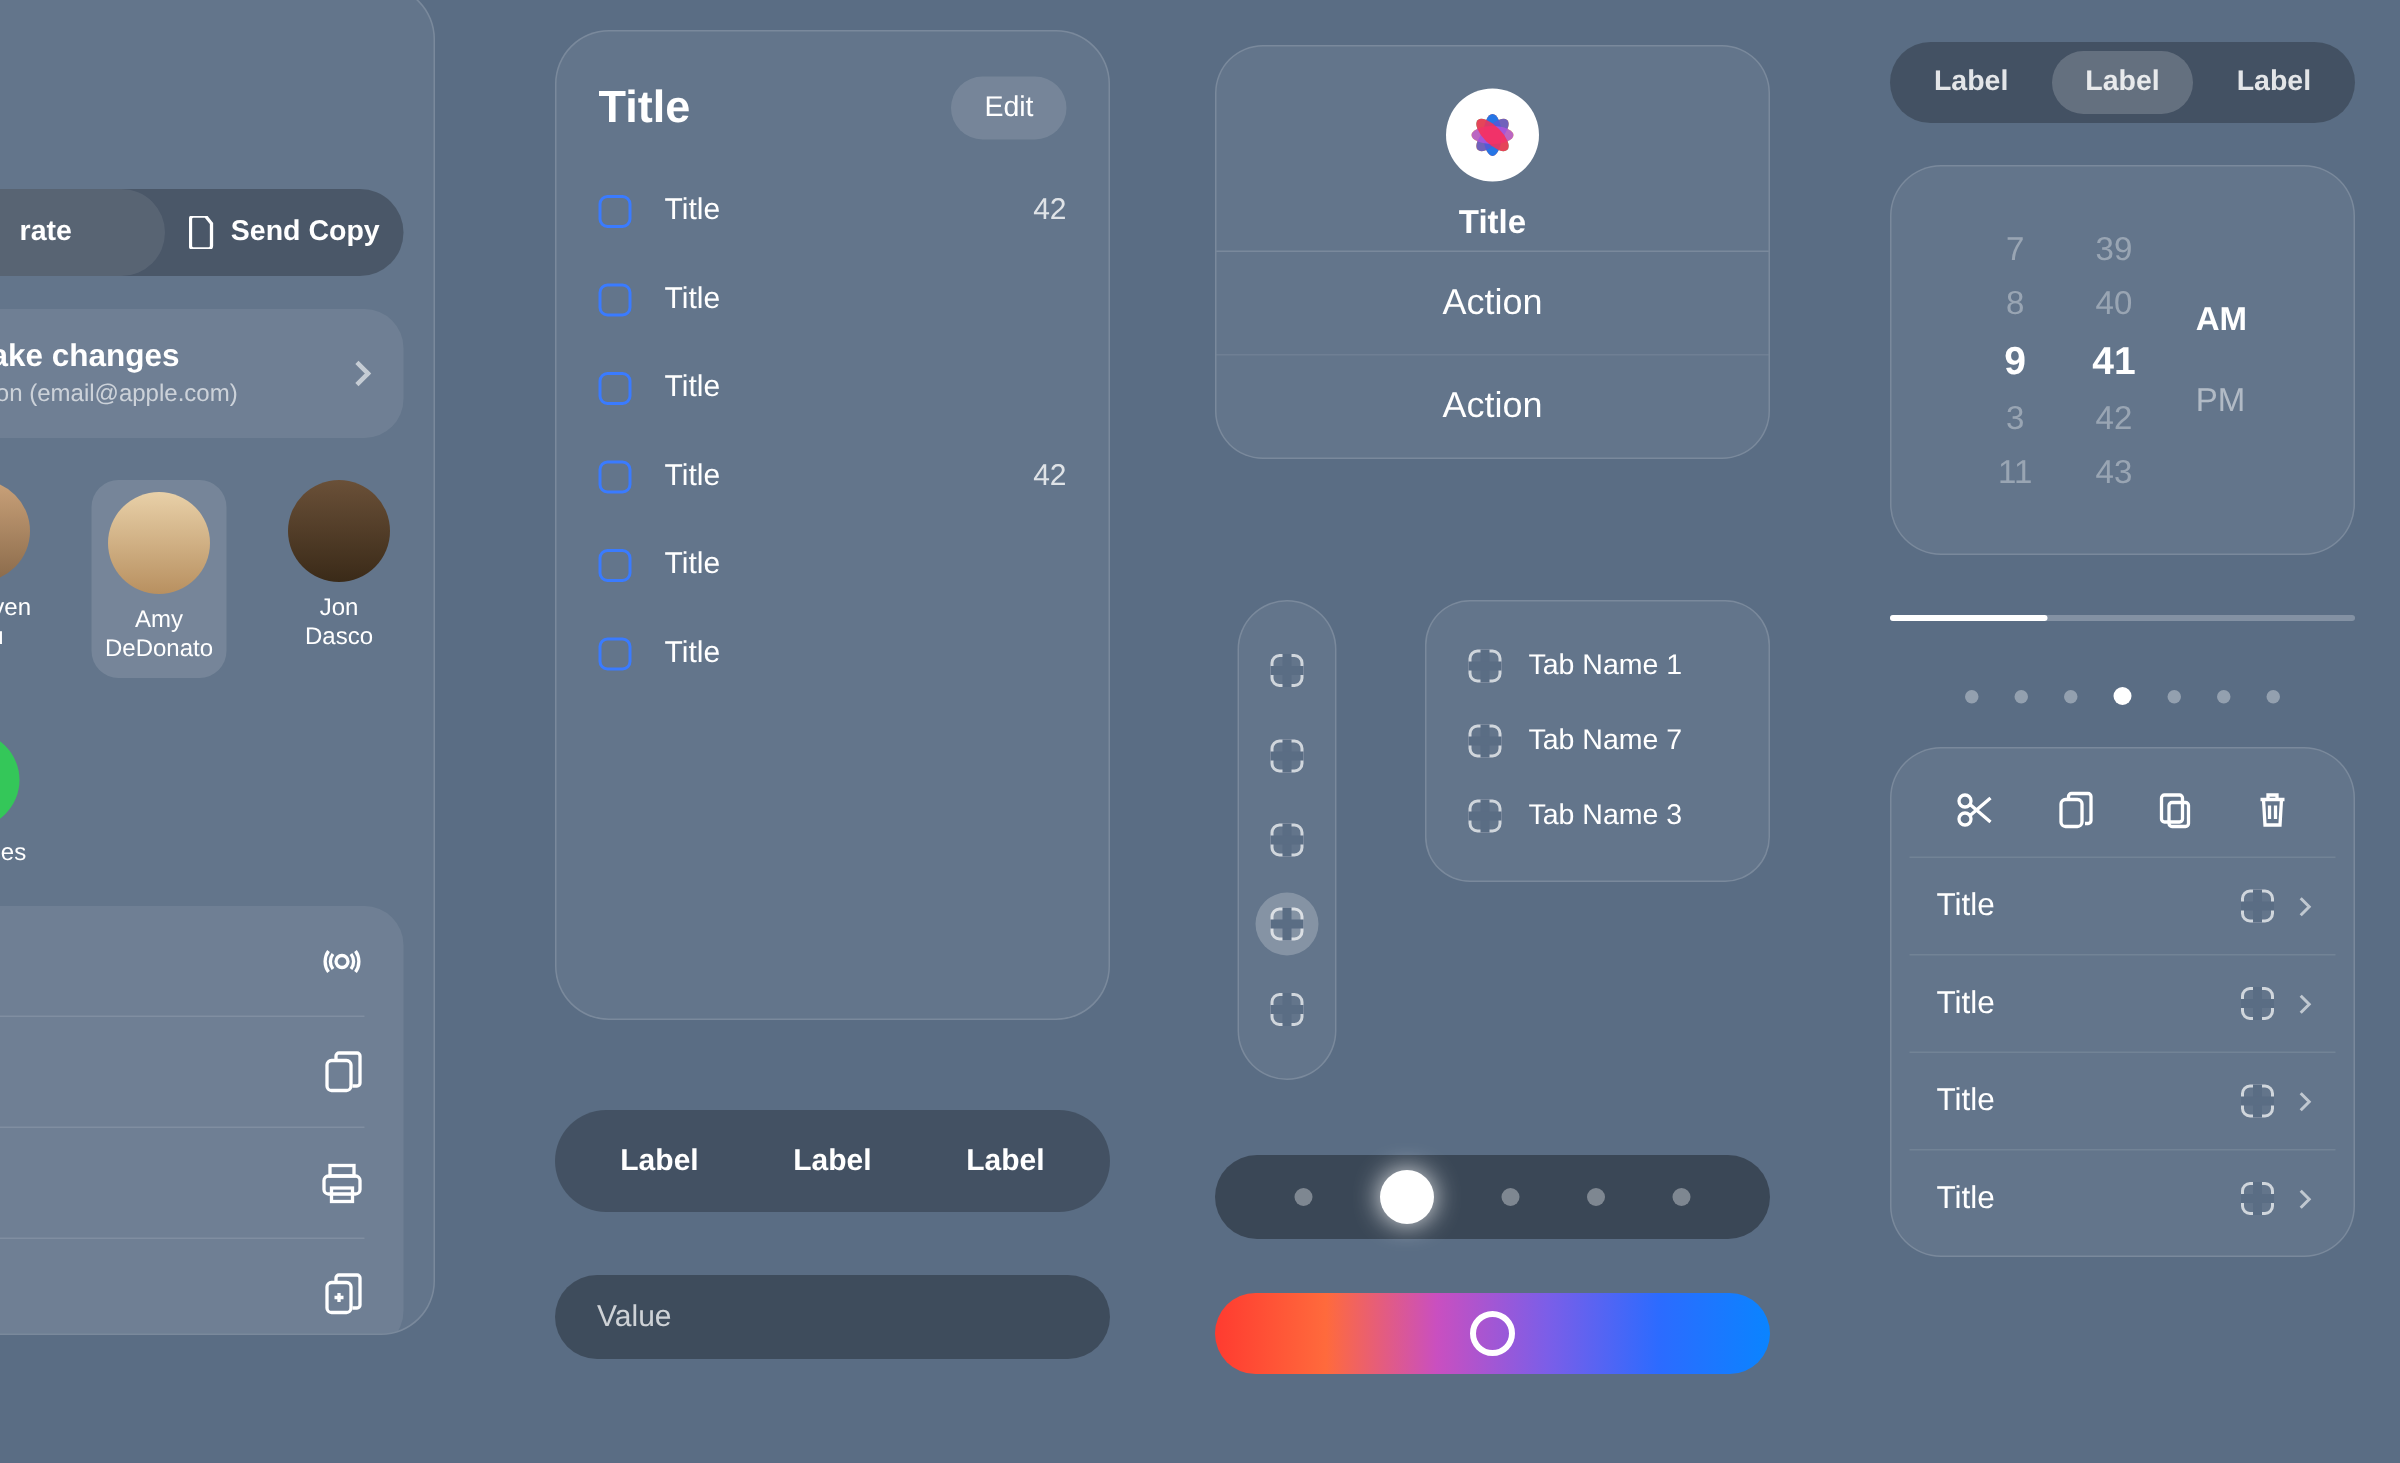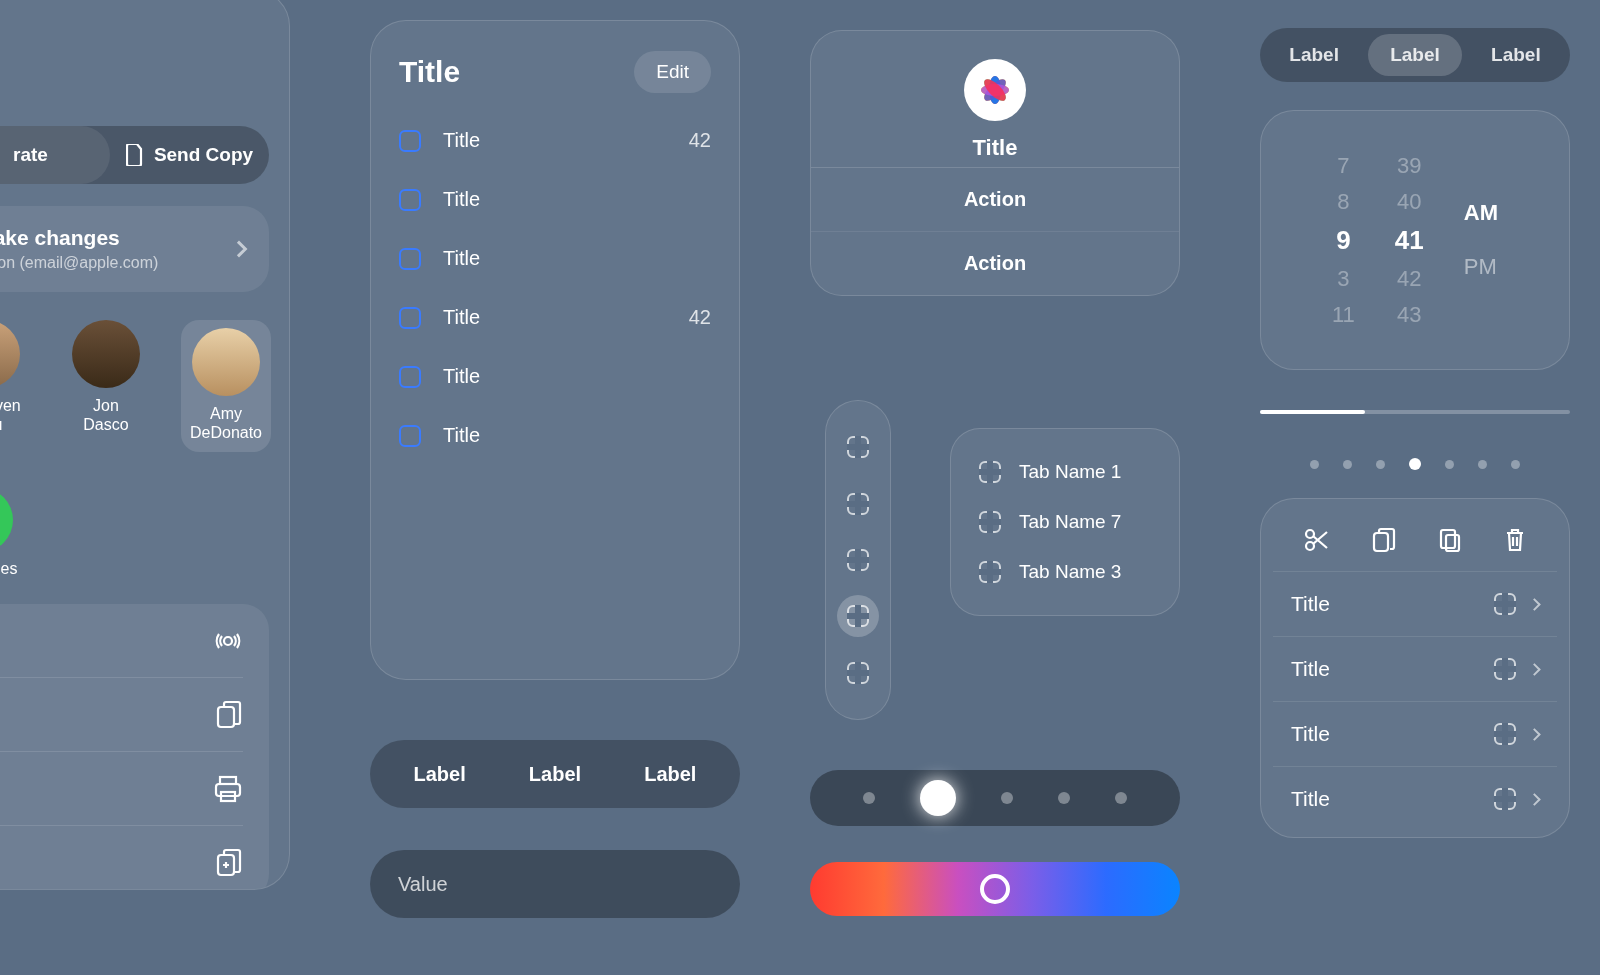--- a/index.html
+++ b/index.html
@@ -107,7 +107,7 @@
   #alert h3{font-size:22px;font-weight:700;margin-bottom:6px;}
   #alert .desc{font-size:17px;opacity:0.75;padding:0 26px 18px 26px;}
   .alert-actions{border-top:1px solid rgba(255,255,255,0.15);}
-  .alert-btn{padding:20px 0;font-size:20px;font-weight:700;}
+  .alert-btn{padding:20px 0;font-size:24px;font-weight:400;}
   .alert-btn+.alert-btn{border-top:1px solid rgba(255,255,255,0.08);}
 
   #vtabs{ top:400px; width:66px; height:320px; left:825px; border-radius:33px; display:flex; flex-direction:column; align-items:center; justify-content:space-around; padding:18px 0;}

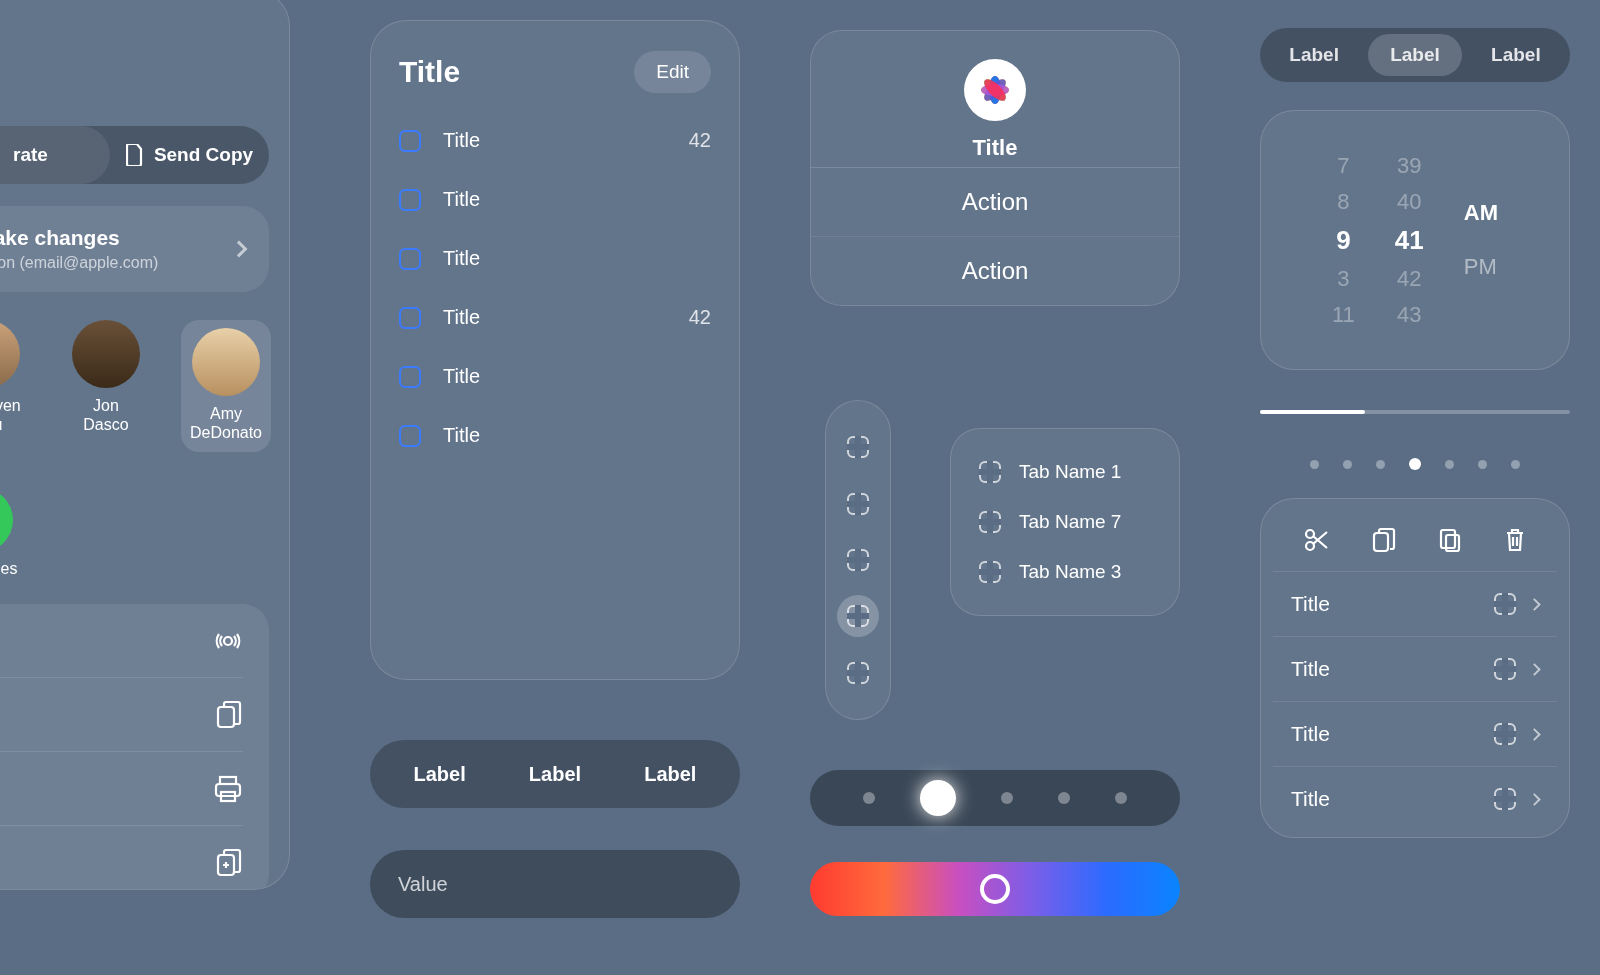--- a/index.html
+++ b/index.html
@@ -191,15 +191,15 @@
       <div>Carnaven</div>
       <div>Chiu</div>
     </div>
+    <div class="person selected">
+      <div class="avatar" style="background:linear-gradient(#e8d0a8,#b89060)"></div>
+      <div>Amy</div>
+      <div>DeDonato</div>
+    </div>
     <div class="person">
       <div class="avatar" style="background:linear-gradient(#6a5038,#3a2a18)"></div>
       <div>Jon</div>
       <div>Dasco</div>
-    </div>
-    <div class="person selected">
-      <div class="avatar" style="background:linear-gradient(#e8d0a8,#b89060)"></div>
-      <div>Amy</div>
-      <div>DeDonato</div>
     </div>
   </div>
 

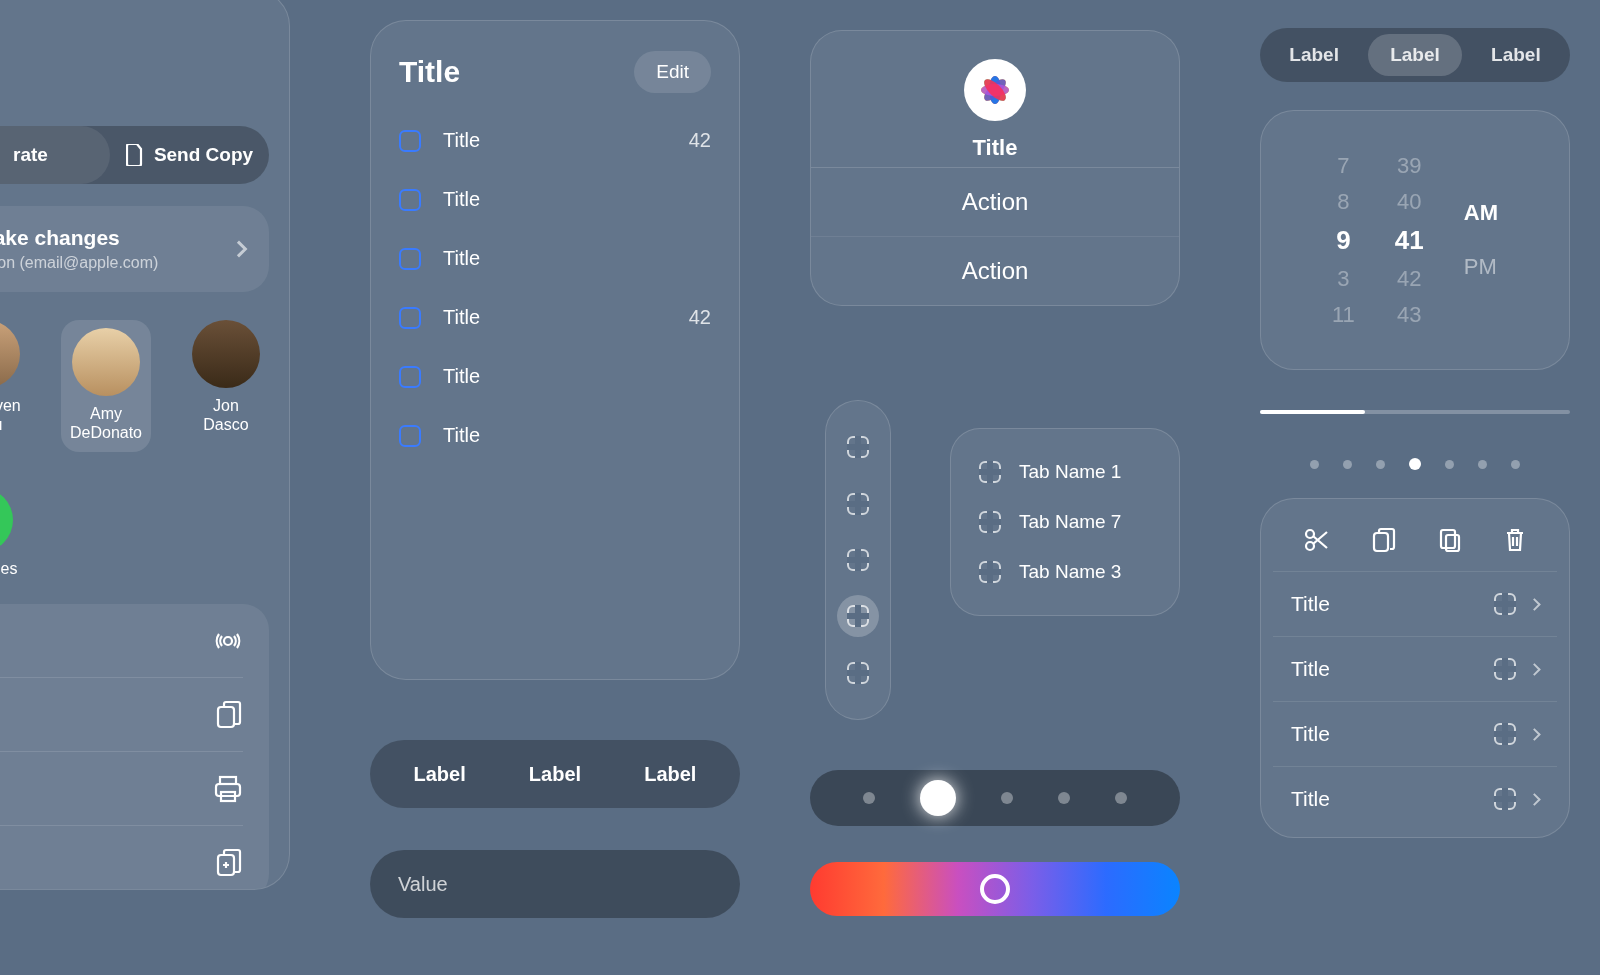--- a/index.html
+++ b/index.html
@@ -114,7 +114,7 @@
   .vtab{width:42px;height:42px;border-radius:21px;display:flex;align-items:center;justify-content:center;}
   .vtab.selected{background:rgba(255,255,255,0.22);}
 
-  #tablist{ top:400px; left:950px; width:230px; border-radius:30px; padding:18px 12px;margin-top:28px;}
+  #tablist{ top:400px; left:950px; width:230px; border-radius:30px; padding:18px 12px;}
   .tab-item{display:flex;align-items:center;gap:18px;padding:14px 16px;font-size:19px;border-radius:24px;}
   .tab-item.selected{background:rgba(255,255,255,0.16);}
 

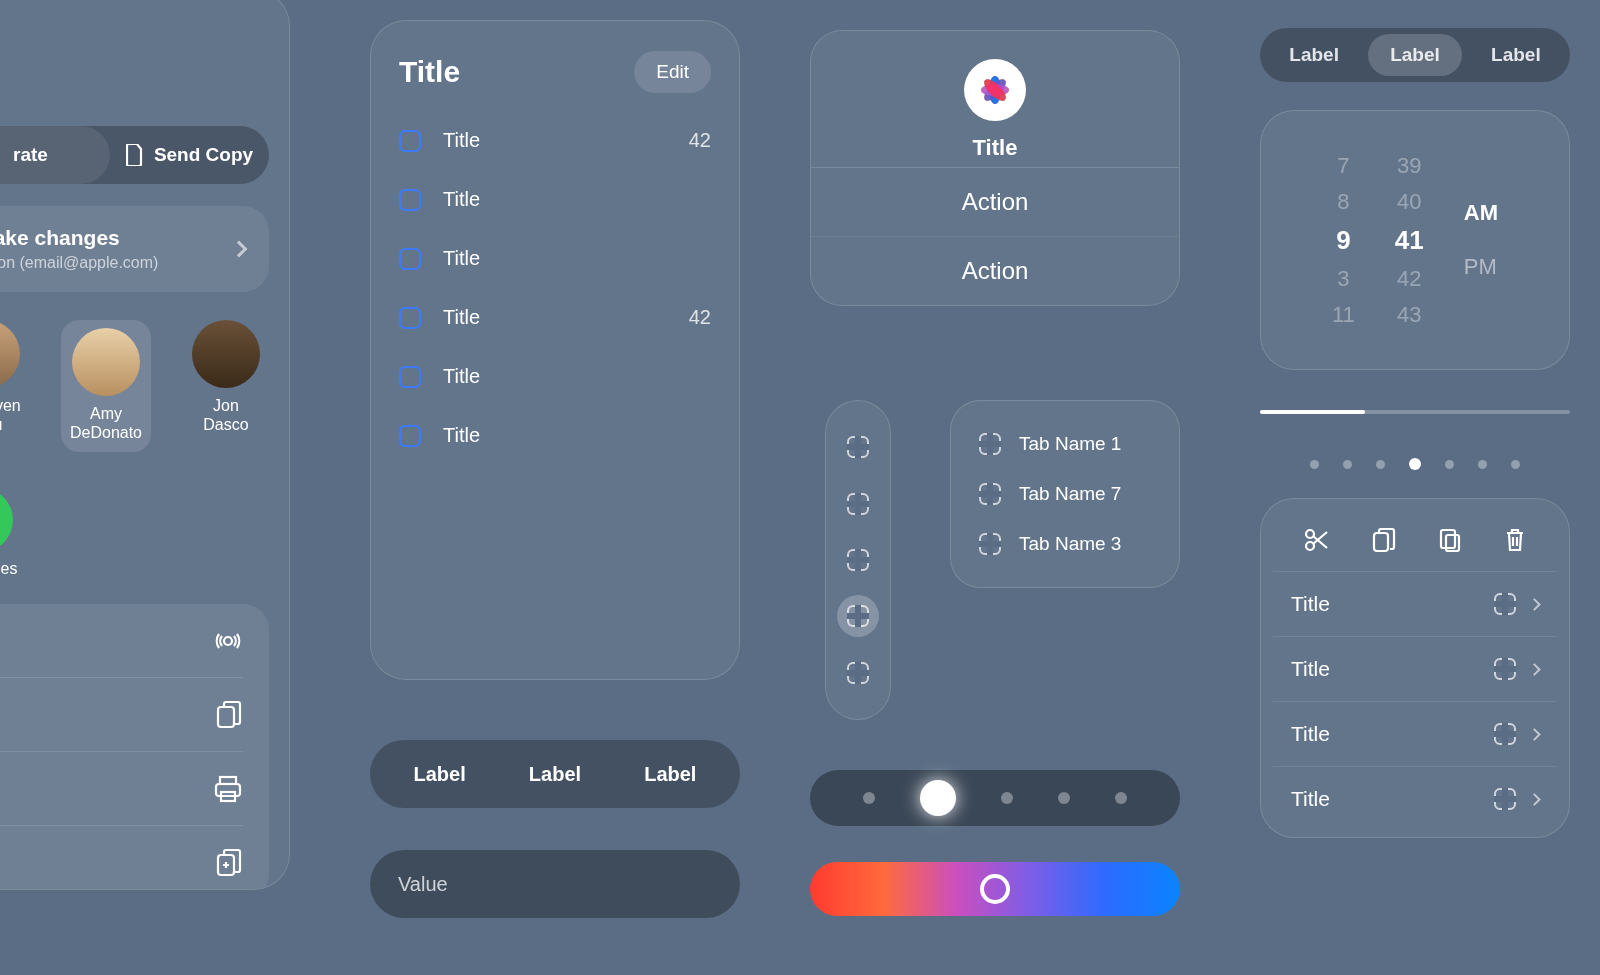--- a/index.html
+++ b/index.html
@@ -96,7 +96,7 @@
   }
   .seg3 span{ flex:1; text-align:center; font-size:20px; font-weight:600;}
   .value-input{
-    top:850px; width:370px; height:68px; border-radius:34px;
+    top:850px; width:370px; height:56px; border-radius:34px;
     background: rgba(0,0,0,0.30); border:none;
     display:flex;align-items:center; padding:0 28px; font-size:20px;text-align:center;
   }

